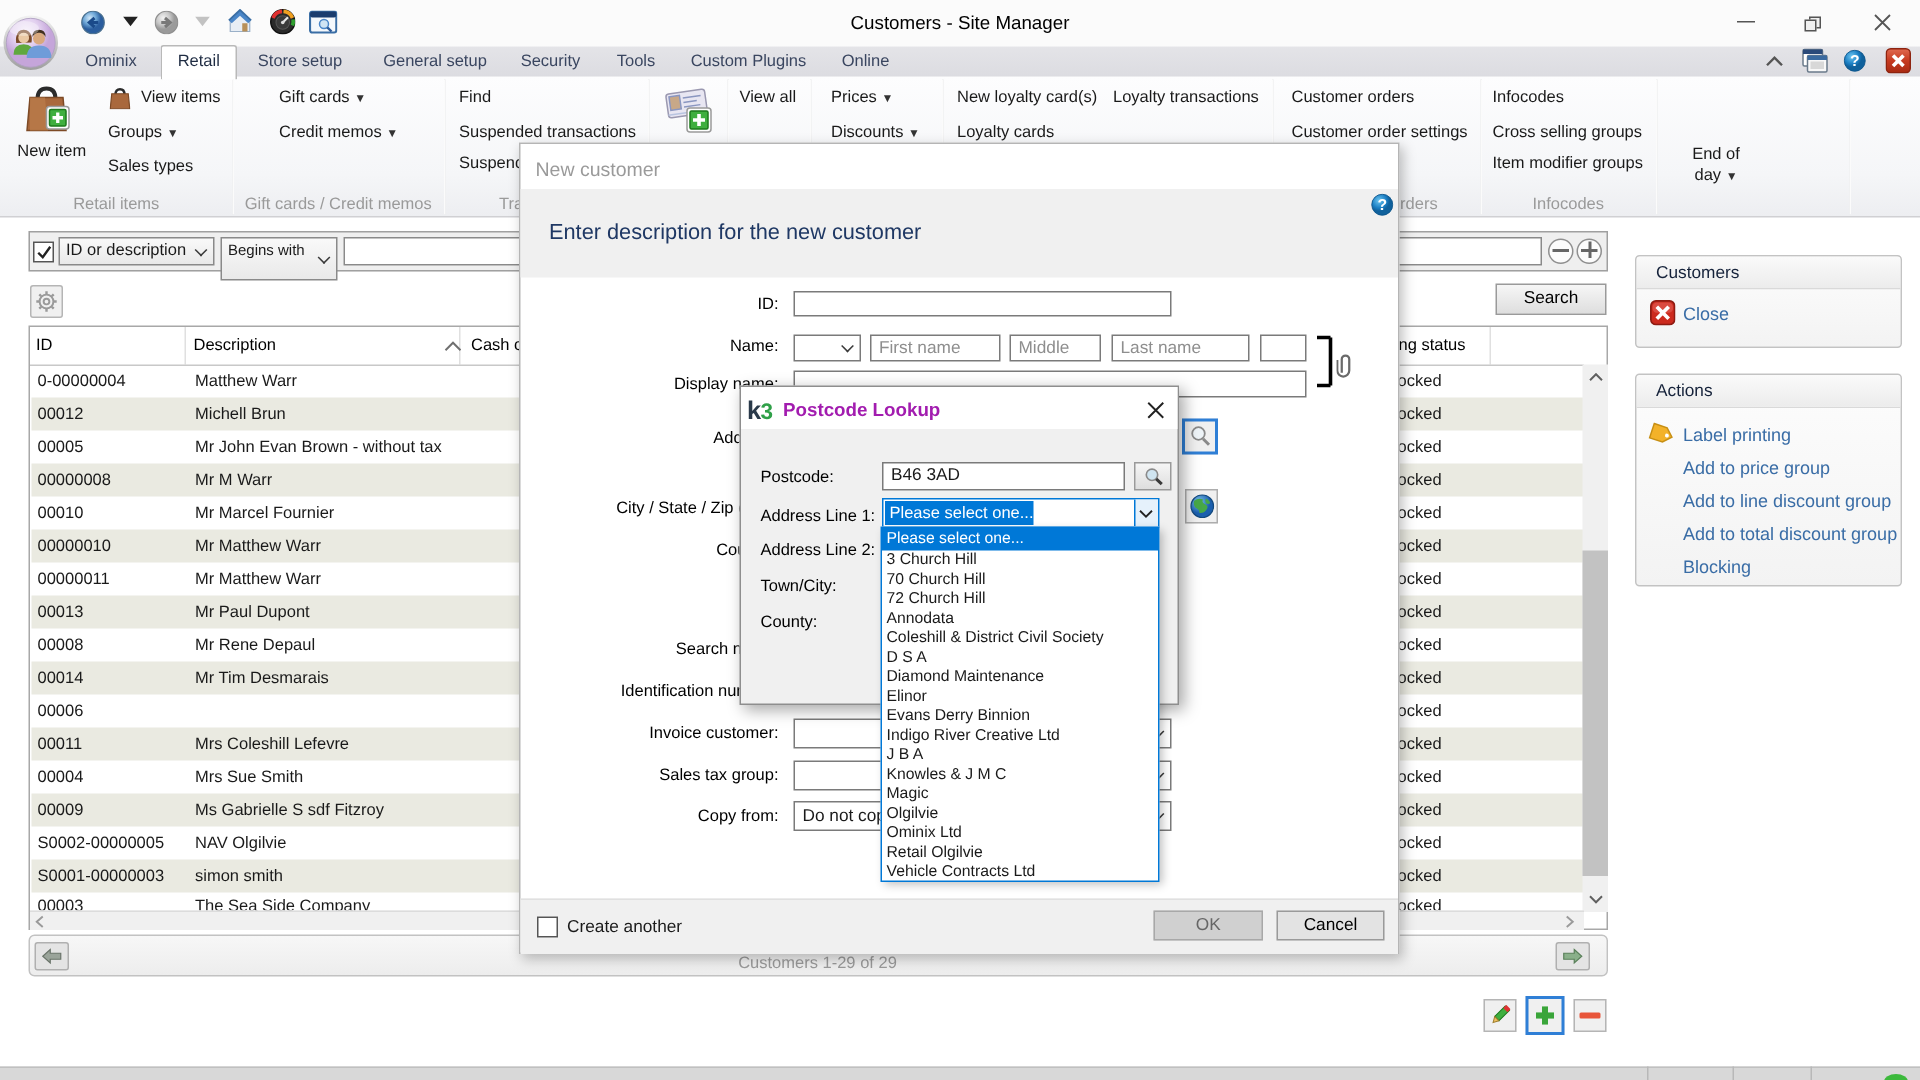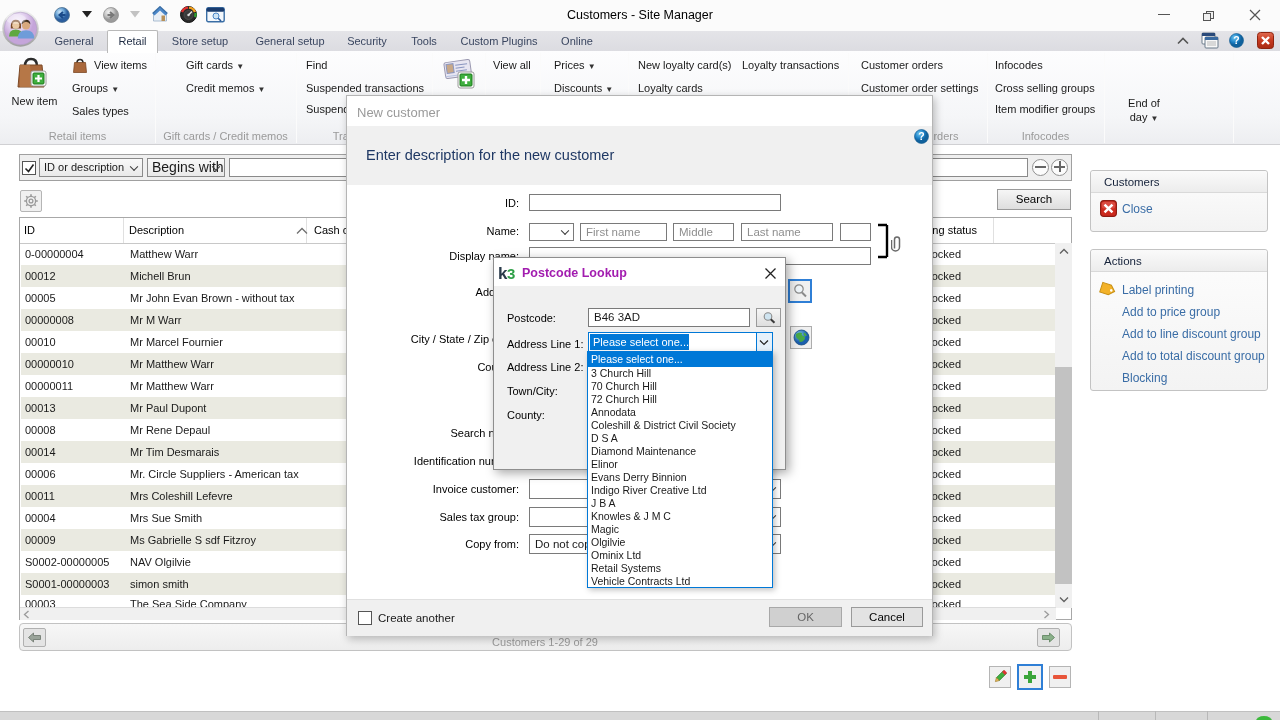--- a/index.html
+++ b/index.html
@@ -140,7 +140,7 @@
     </svg>
 
   <div id="tabrow"></div>
-  <div class="tab" style="left:50px;width:48px;">General</div>
+  <div class="tab" style="left:50px;width:48px;">Ominix</div>
   <div id="tab-sel" style="left:107px;width:51px;">Retail</div>
   <div class="tab" style="left:165px;width:70px;">Store setup</div>
   <div class="tab" style="left:250px;width:80px;">General setup</div>

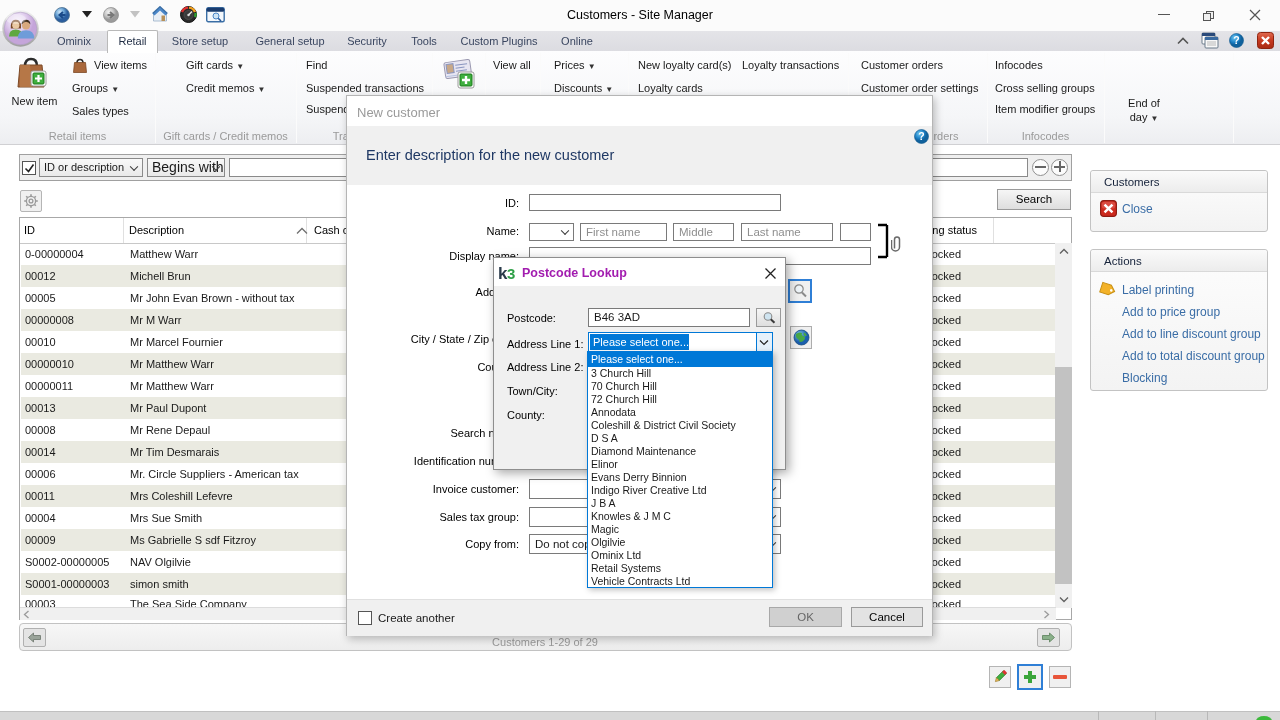--- a/index.html
+++ b/index.html
@@ -265,7 +265,7 @@
         <path d="M1.5 5.5 L4.5 8.5 L9.5 1.5" fill="none" stroke="#222" stroke-width="1.6"></path>
       </svg>
     <div class="abs" style="left:39px;top:158px;width:104px;height:19px;background:linear-gradient(#f9f9f9,#e9e9e9);border:1px solid #8a8a8a;font-size:11px;line-height:17px;padding-left:4px;">ID or description<span class="combo-arrow"></span></div>
-    <div class="abs" style="left:147px;top:158px;width:78px;height:19px;background:linear-gradient(#f9f9f9,#e9e9e9);border:1px solid #8a8a8a;font-size:14px;line-height:17px;padding-left:4px;">Begins with<span class="combo-arrow"></span></div>
+    <div class="abs" style="left:147px;top:158px;width:78px;height:29px;background:linear-gradient(#f9f9f9,#e9e9e9);border:1px solid #8a8a8a;font-size:10px;line-height:17px;padding-left:4px;">Begins with<span class="combo-arrow"></span></div>
     <div class="abs" style="left:229px;top:158px;width:799px;height:19px;background:#fff;border:1px solid #8a8a8a;"></div>
     <div class="abs" style="left:1032px;top:159px;width:17px;height:17px;border:1px solid #909090;border-radius:50%;background:#fcfcfc;"></div>
     <div class="abs" style="left:1035px;top:166px;width:11px;height:1.5px;background:#666;"></div>

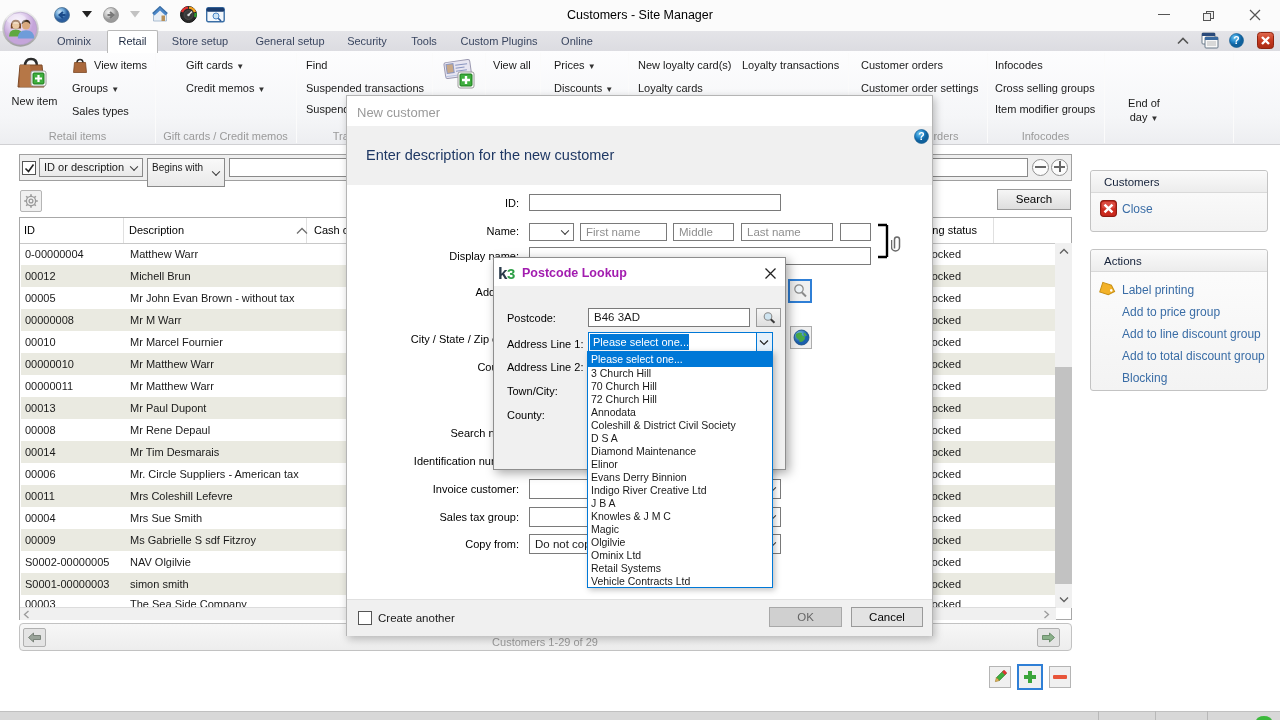--- a/index.html
+++ b/index.html
@@ -351,7 +351,6 @@
           </div>
         <div class="row" style="top:245px;">
             <span class="cid">00006</span>
-            <span class="cdesc">Mr. Circle Suppliers - American tax</span>
             <span class="cstat">Not blocked</span>
           </div>
         <div class="row alt" style="top:267px;">

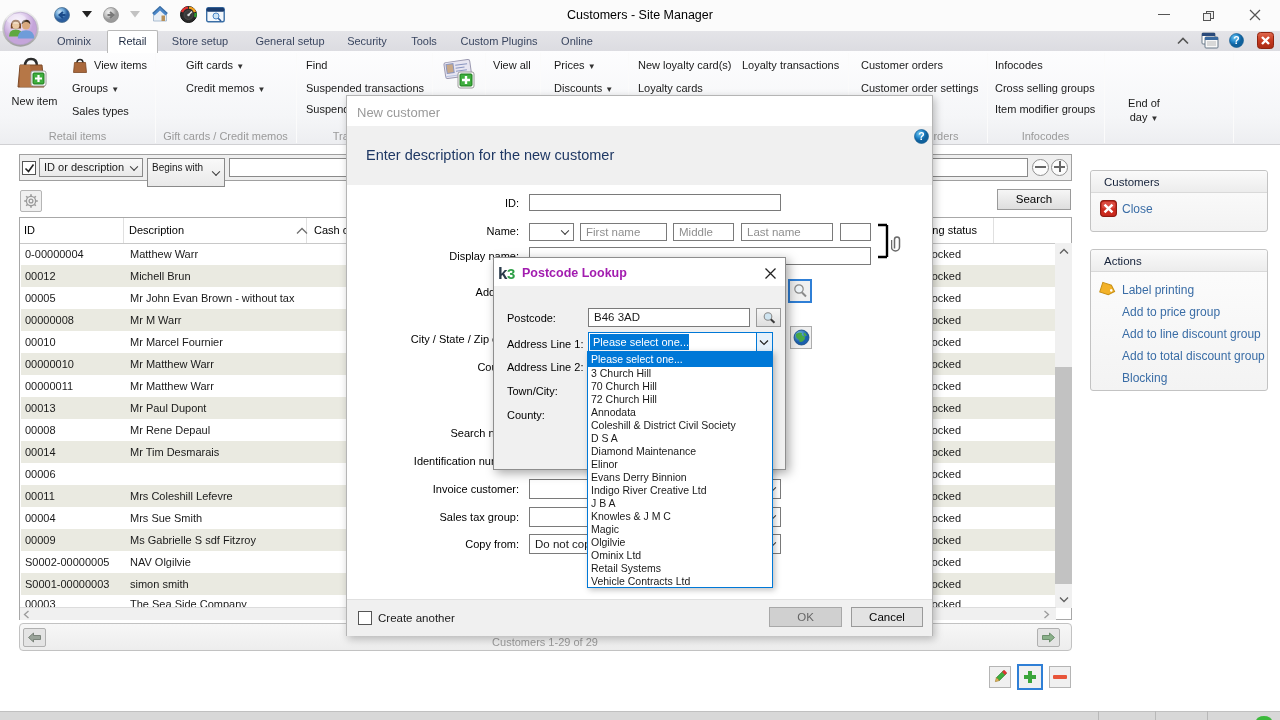--- a/index.html
+++ b/index.html
@@ -590,7 +590,7 @@
     <div style="height:13px;line-height:13px;padding-left:3px;">Magic</div>
     <div style="height:13px;line-height:13px;padding-left:3px;">Olgilvie</div>
     <div style="height:13px;line-height:13px;padding-left:3px;">Ominix Ltd</div>
-    <div style="height:13px;line-height:13px;padding-left:3px;">Retail Systems</div>
+    <div style="height:13px;line-height:13px;padding-left:3px;">Retail Olgilvie</div>
     <div style="height:13px;line-height:13px;padding-left:3px;">Vehicle Contracts Ltd</div>
   </div>
 

